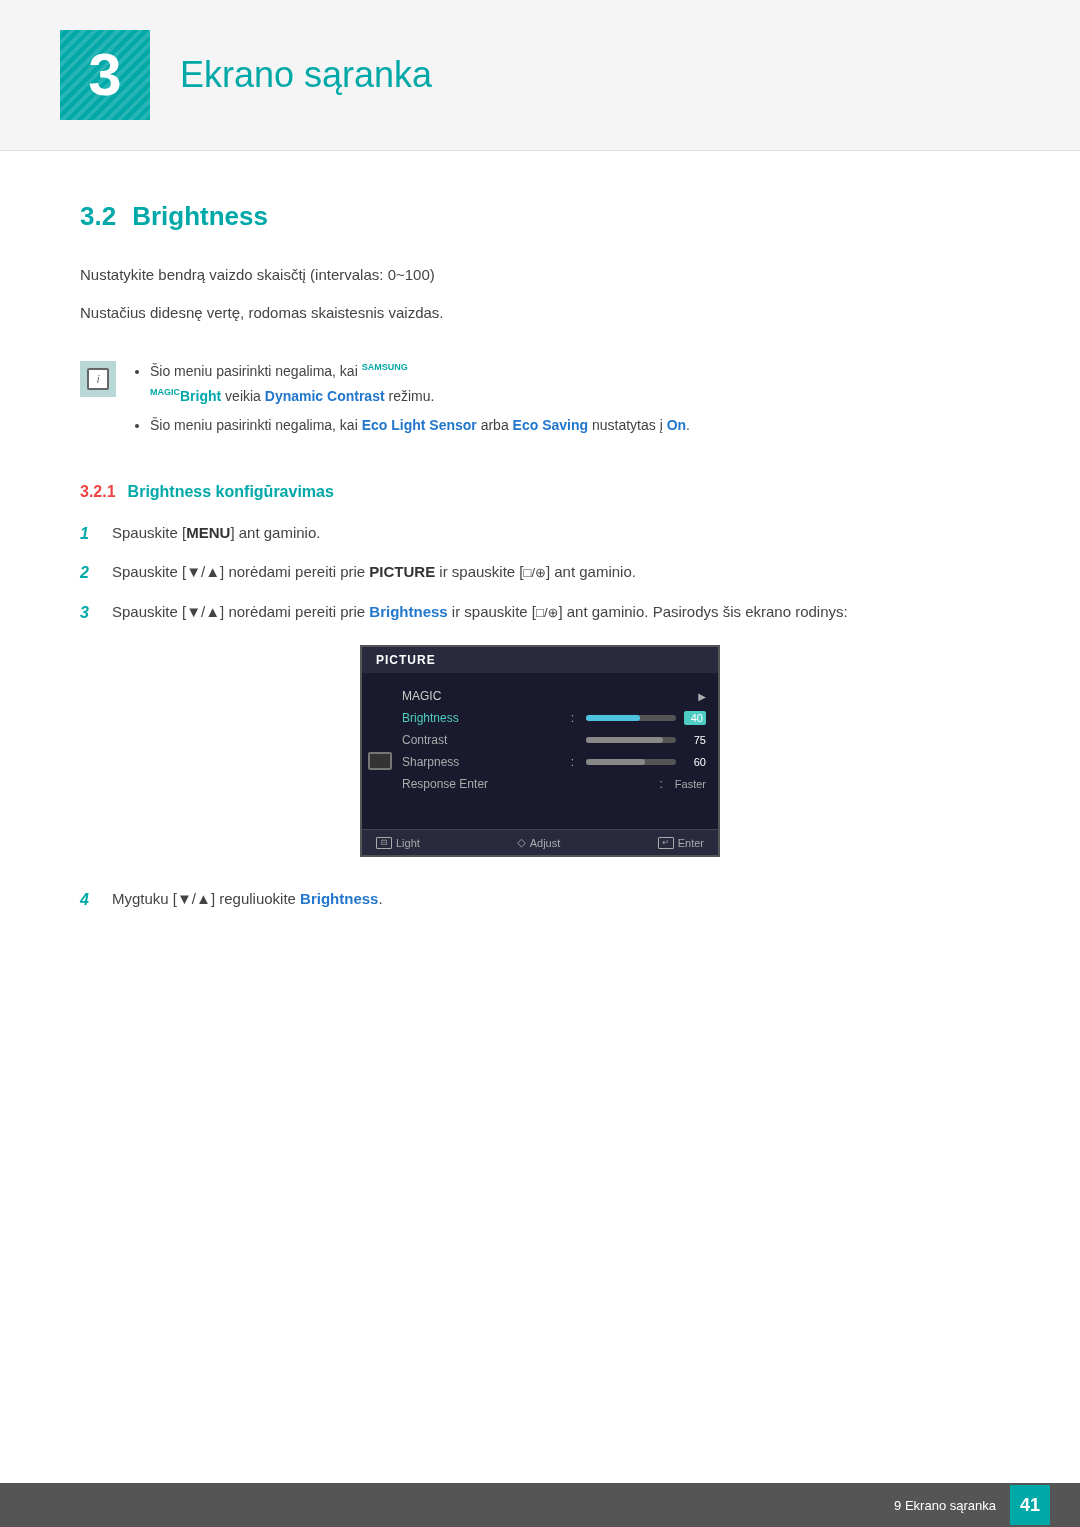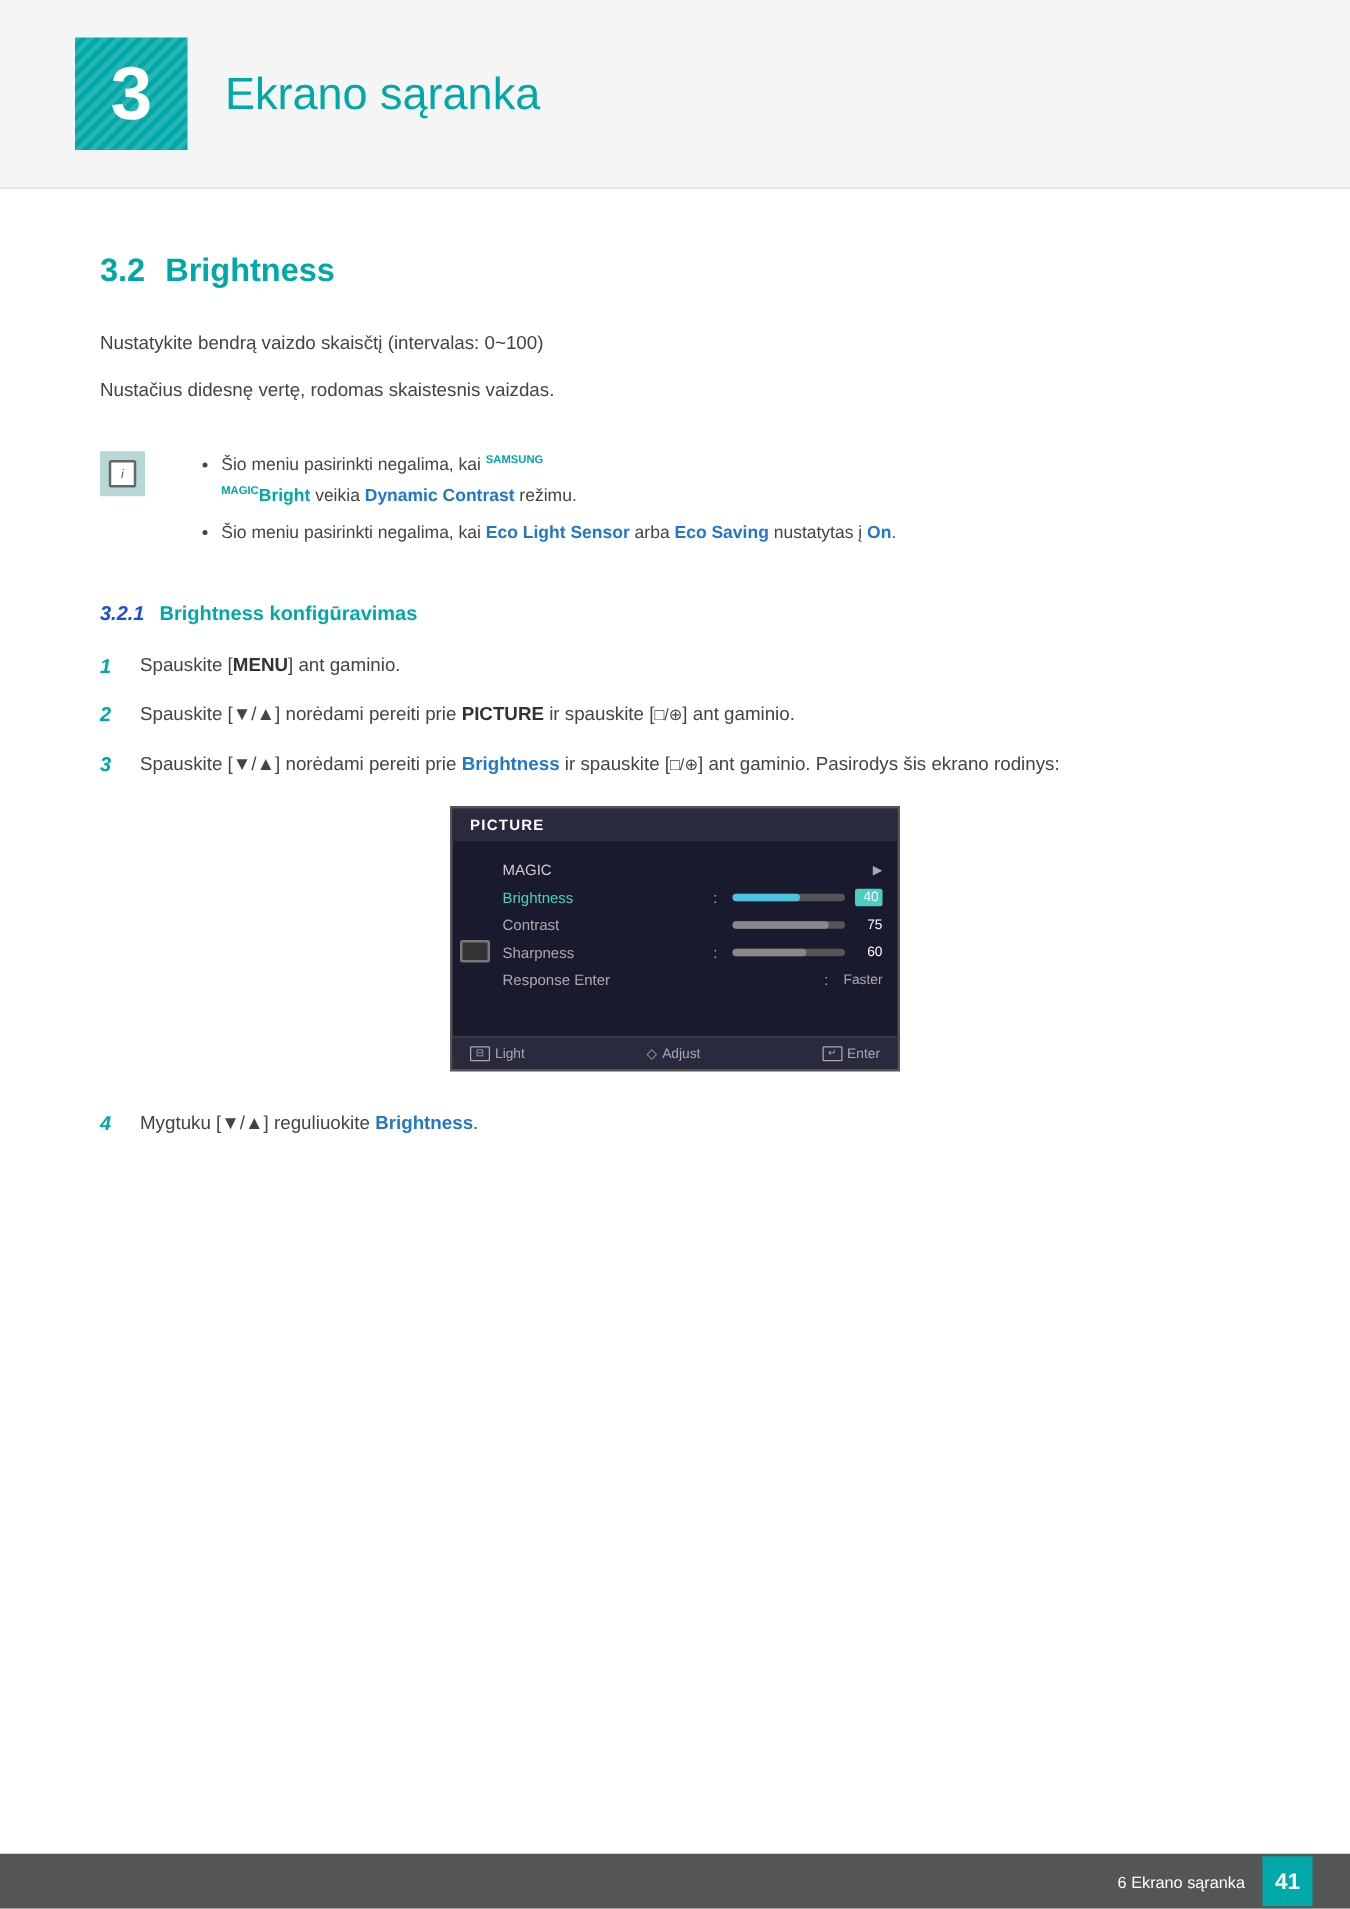--- a/index.html
+++ b/index.html
@@ -141,7 +141,6 @@
 
     .note-items li {
       margin-bottom: 4px;
-      margin-left: 27px;
     }
 
     .highlight-cyan {

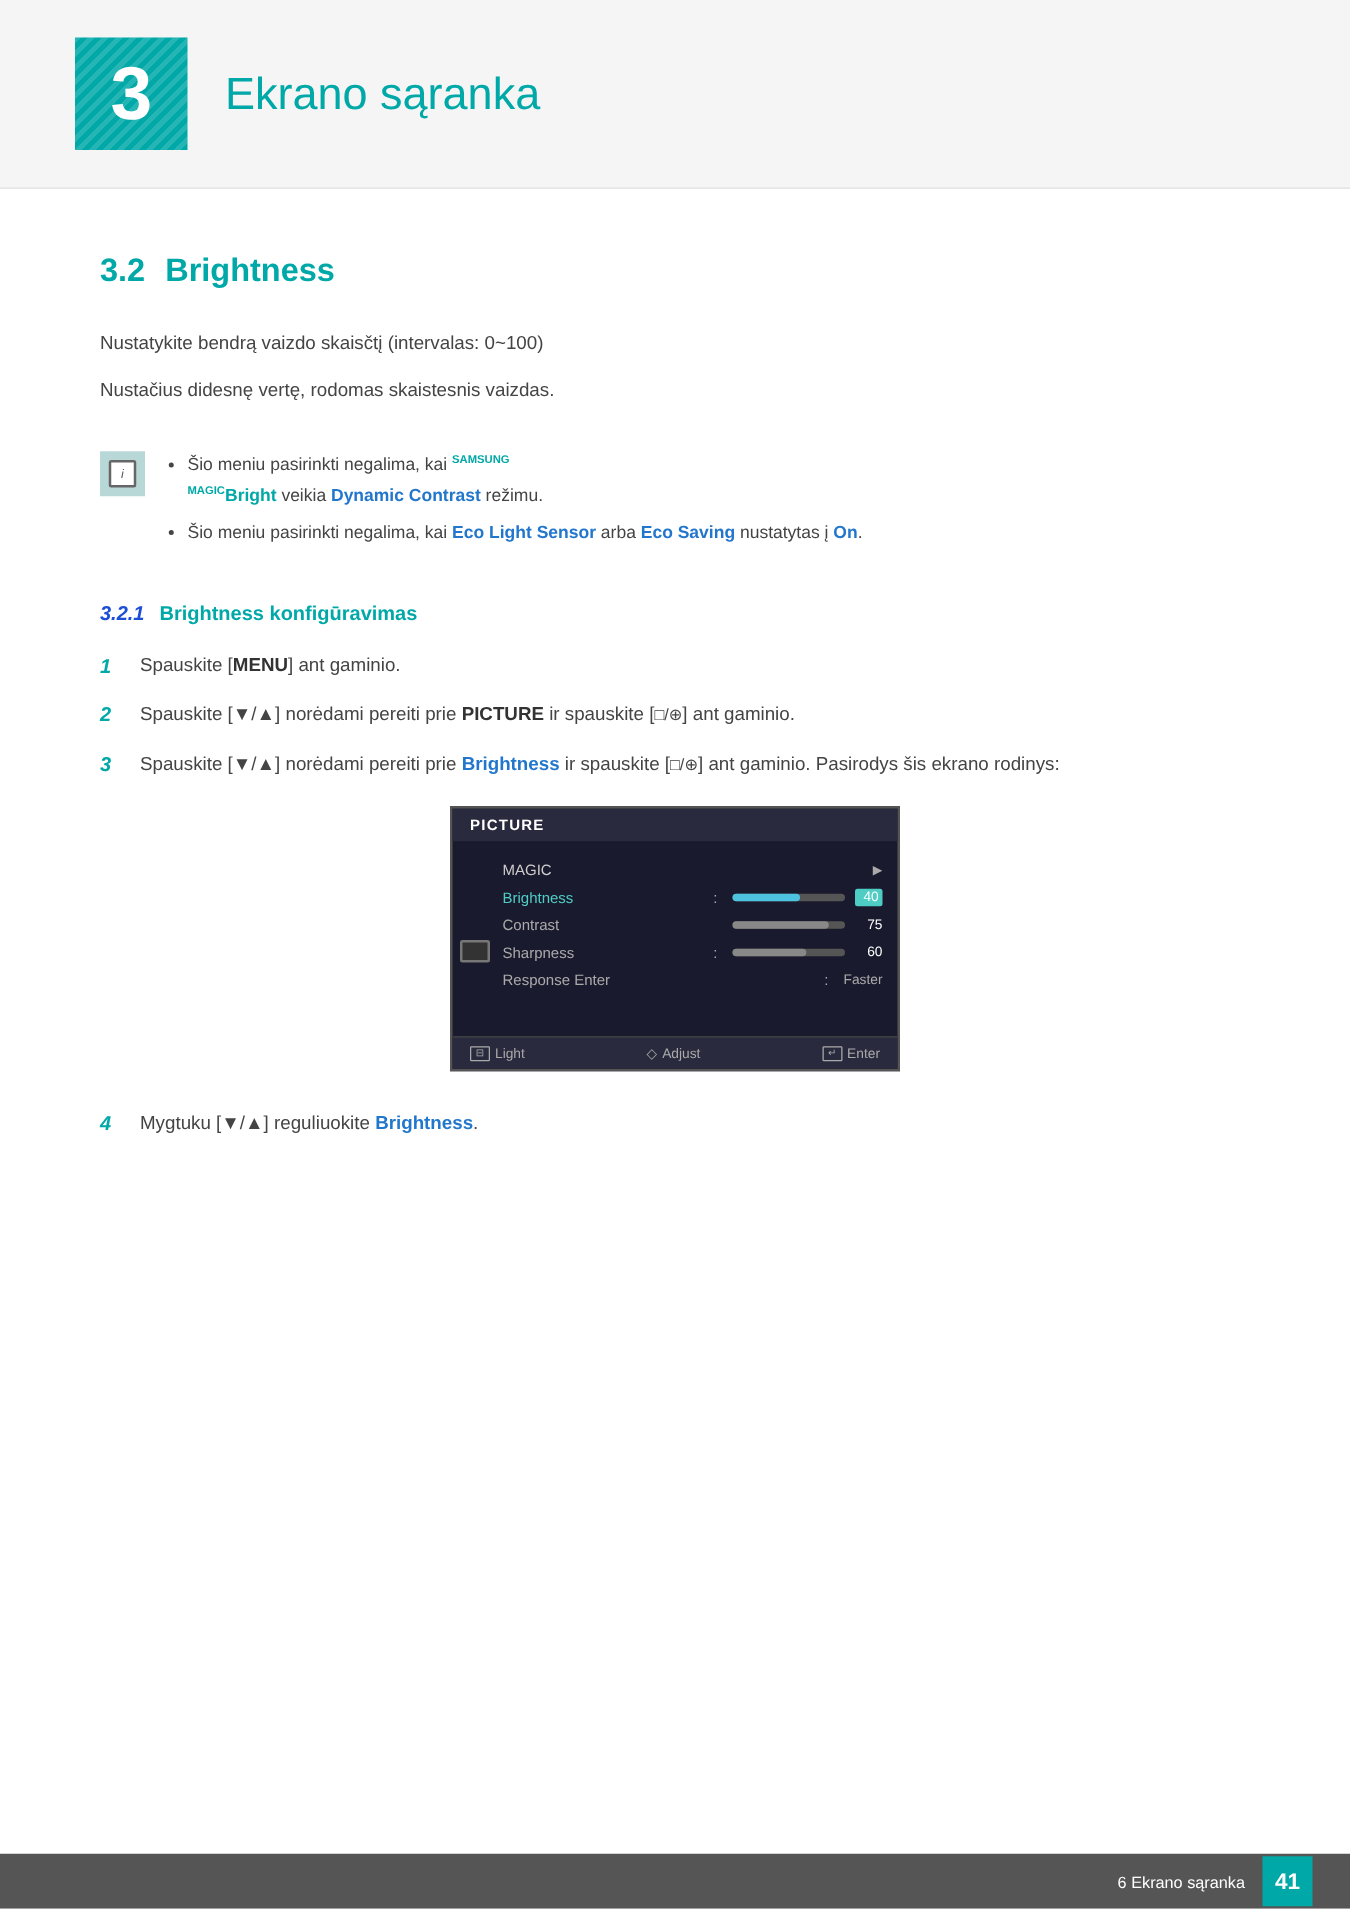--- a/index.html
+++ b/index.html
@@ -164,8 +164,7 @@
     .subsection-number {
       font-size: 16px;
       font-weight: bold;
-      color: #1d4ed8;
-      font-style: italic;
+      color: #ef4444;
     }
 
     .subsection-title {

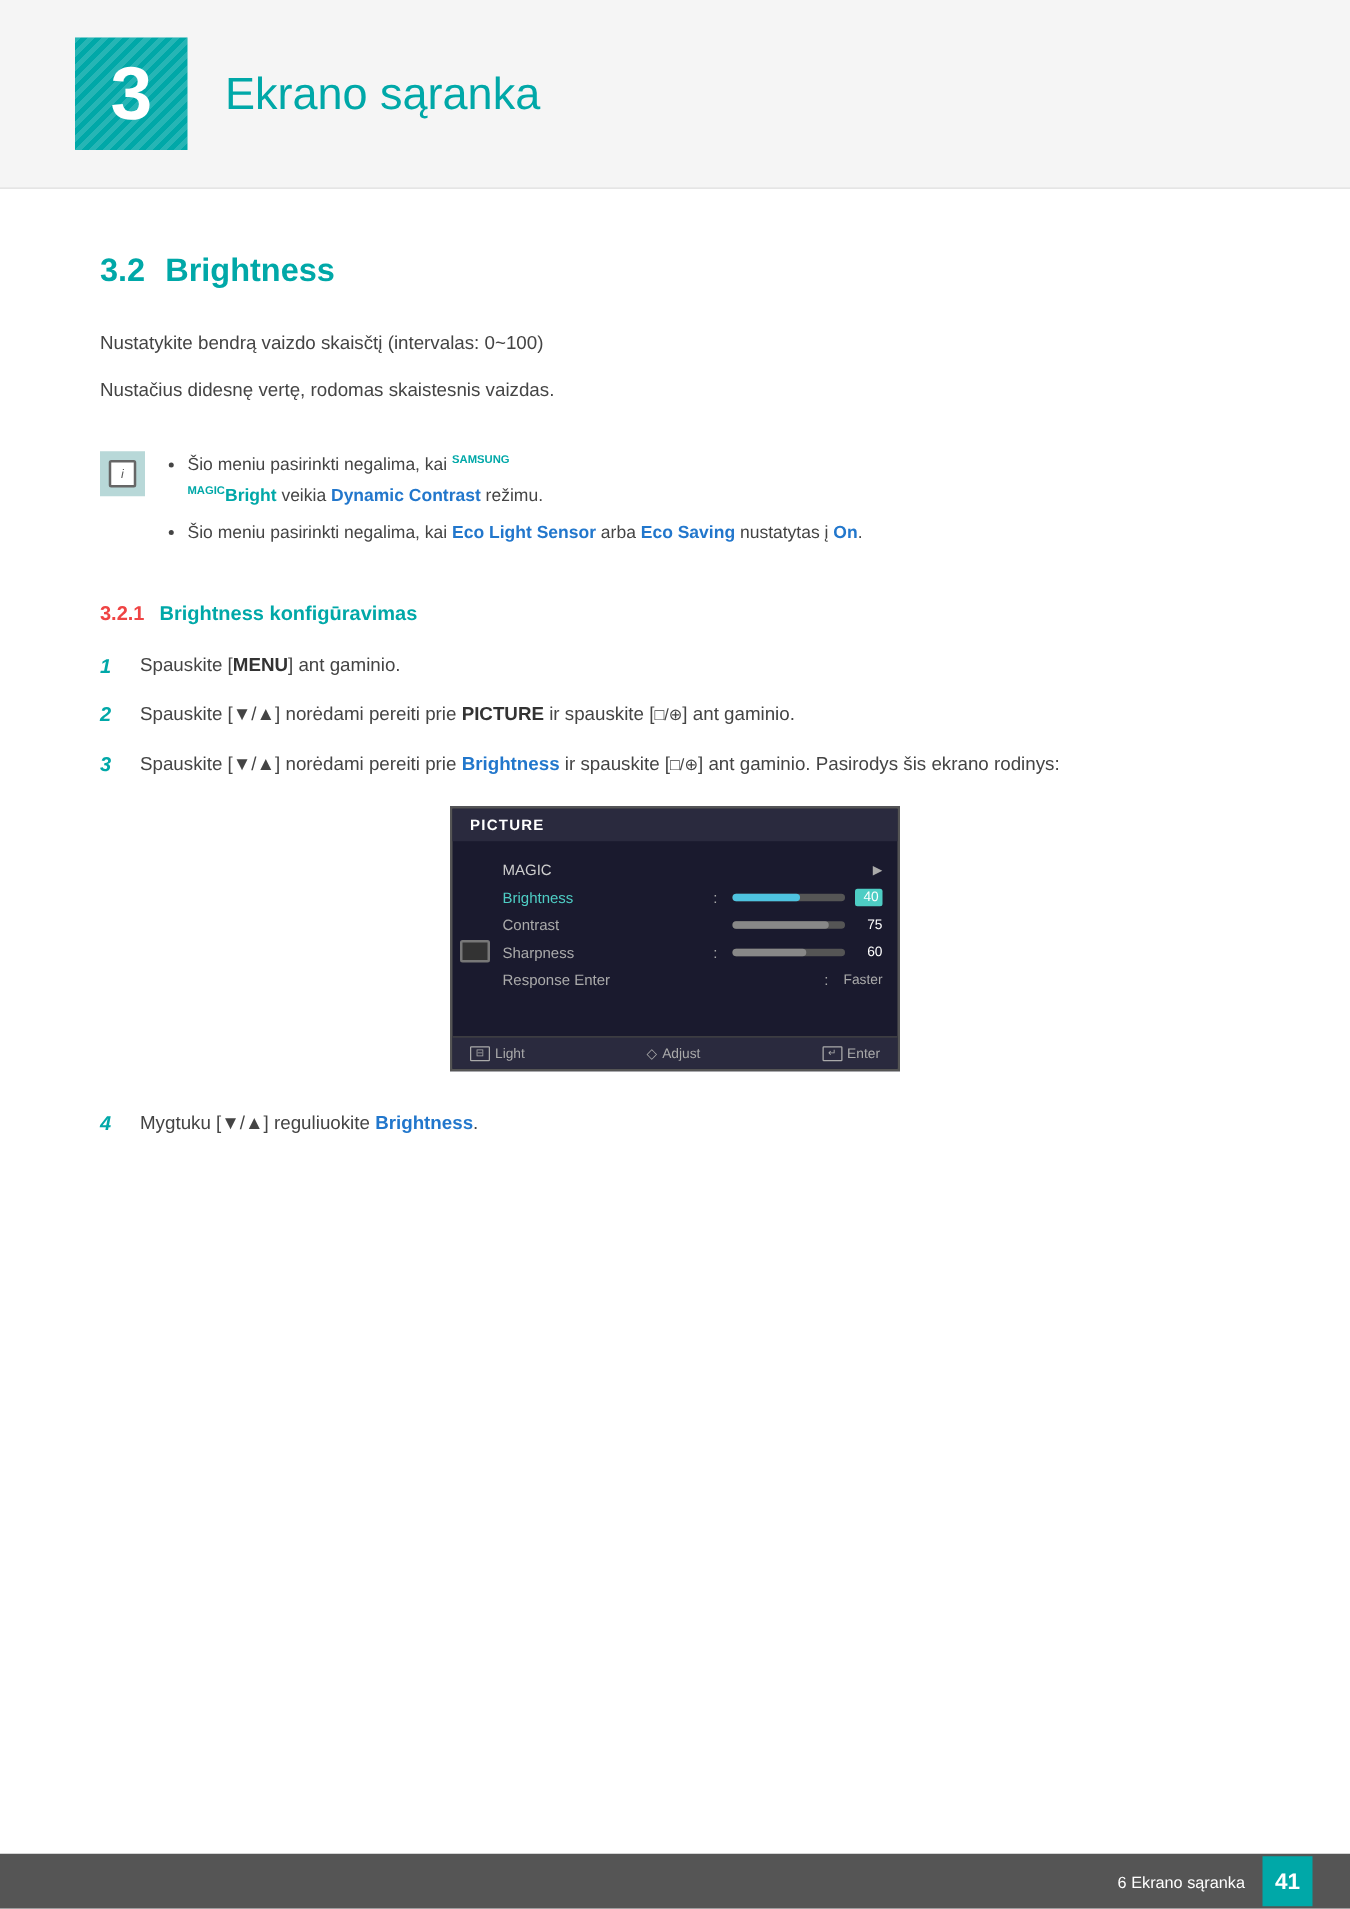--- a/index.html
+++ b/index.html
@@ -553,7 +553,7 @@
 </div>
 
 <div class="footer">
-  <span class="footer-text">6 Ekrano sąranka</span>
+  <span class="footer-text">9 Ekrano sąranka</span>
   <div class="footer-page">41</div>
 </div>
 

